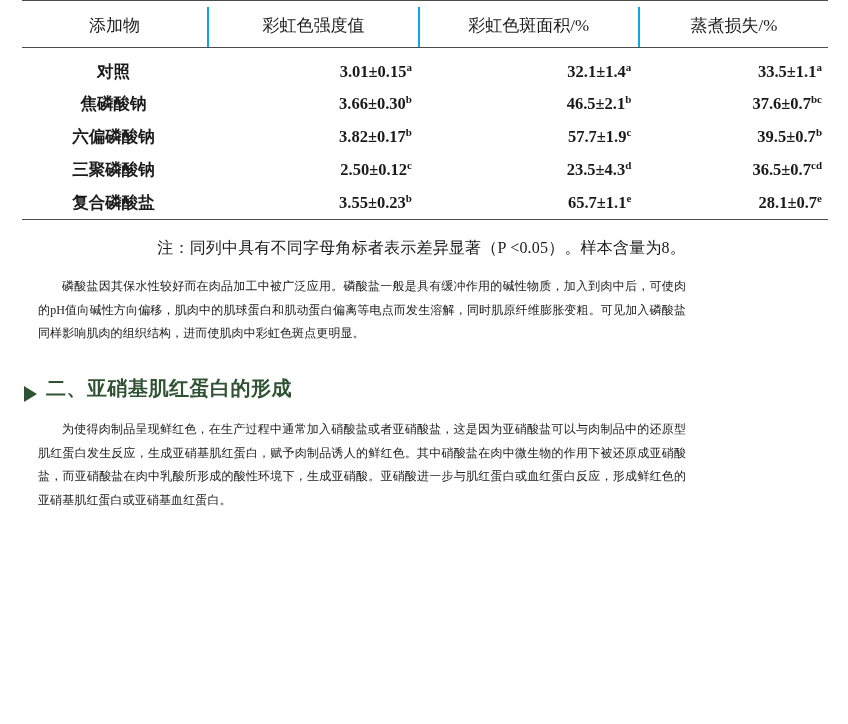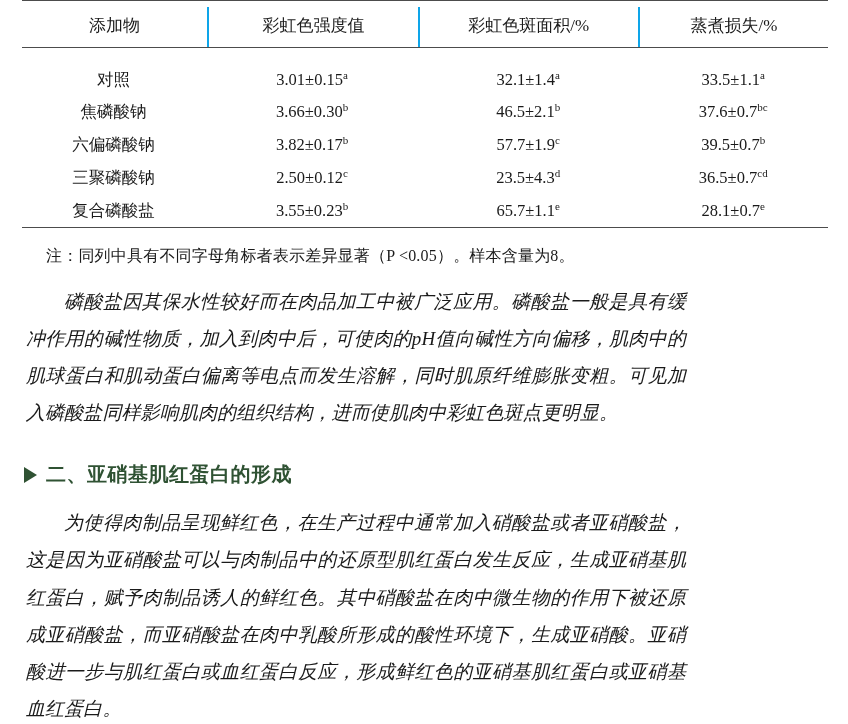--- a/index.html
+++ b/index.html
@@ -126,7 +126,7 @@
     </thead>
   </table>
   <div class="hr-mid"></div>
-  <table class="data-table" style="margin-top:16px;">
+  <table class="data-table" style="margin-top:8px;font-weight:bold;">
     <tbody>
       <tr>
         <td class="col-0">对照</td>

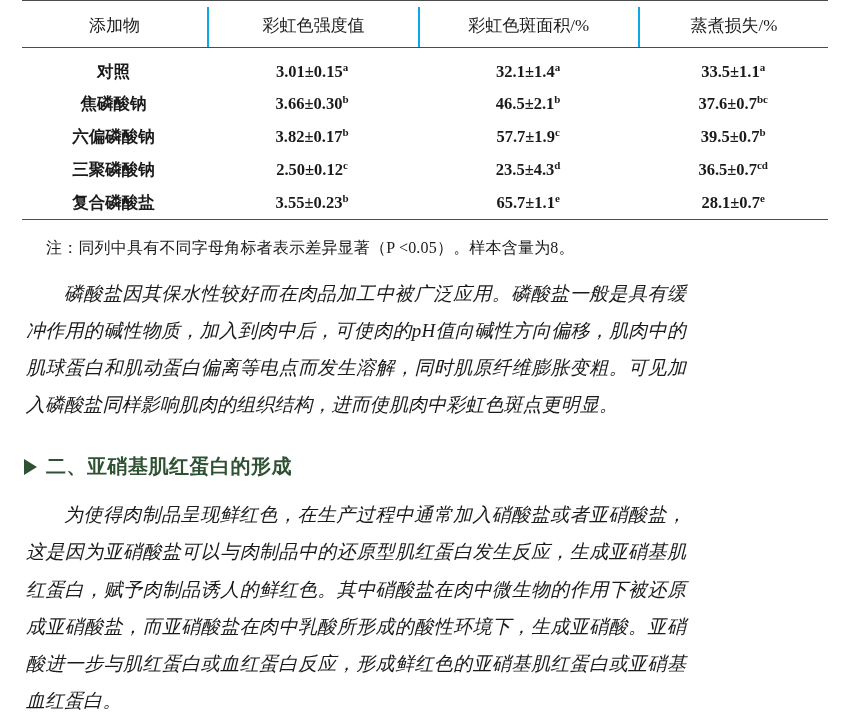--- a/index.html
+++ b/index.html
@@ -56,6 +56,7 @@
   }
   table.data-table tbody td + td {
     border-left: 1px solid transparent;
+    text-align: right;
   }
   .col-0 { width: 186px; }
   .col-1 { width: 212px; }

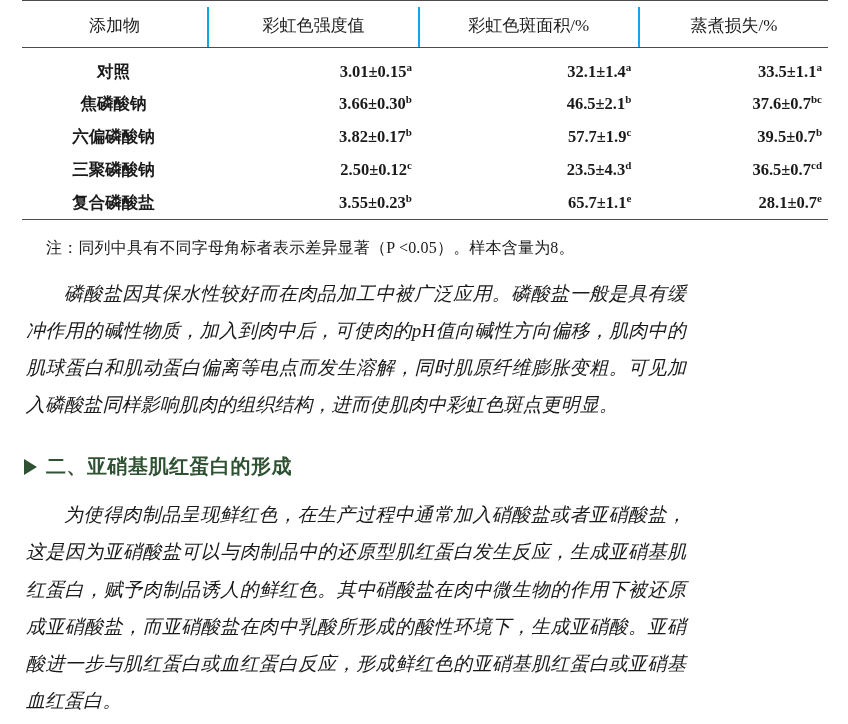--- a/index.html
+++ b/index.html
@@ -76,6 +76,7 @@
     padding-left: 24px;
     color: #1a1a1a;
     letter-spacing: 0.2px;
+    text-align: right;
   }
   p.body-par {
     font-size: 19px;

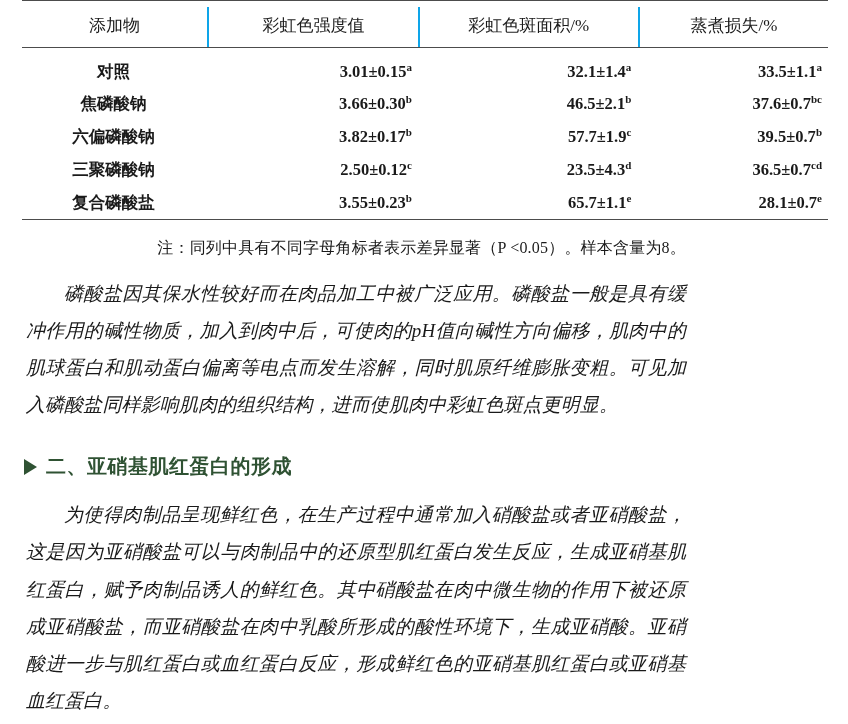--- a/index.html
+++ b/index.html
@@ -79,14 +79,13 @@
     text-align: right;
   }
   p.body-par {
-    font-size: 19px;
+    font-size: 12px;
     line-height: 1.95;
-    margin: 16px 0 0 4px;
+    margin: 16px 0 0 16px;
     text-indent: 2em;
     text-align: justify;
     text-justify: inter-ideograph;
     letter-spacing: 0.1px;
-    font-style: italic;
   }
   .section-head {
     display: flex;

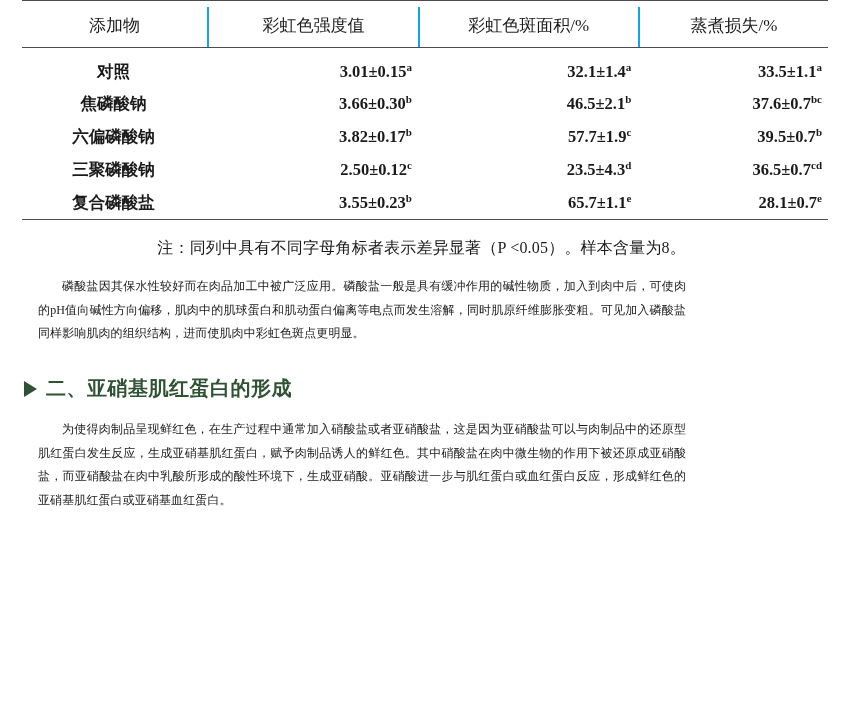--- a/index.html
+++ b/index.html
@@ -89,7 +89,7 @@
   }
   .section-head {
     display: flex;
-    align-items: center;
+    align-items: flex-end;
     margin-top: 30px;
     margin-bottom: 2px;
   }

